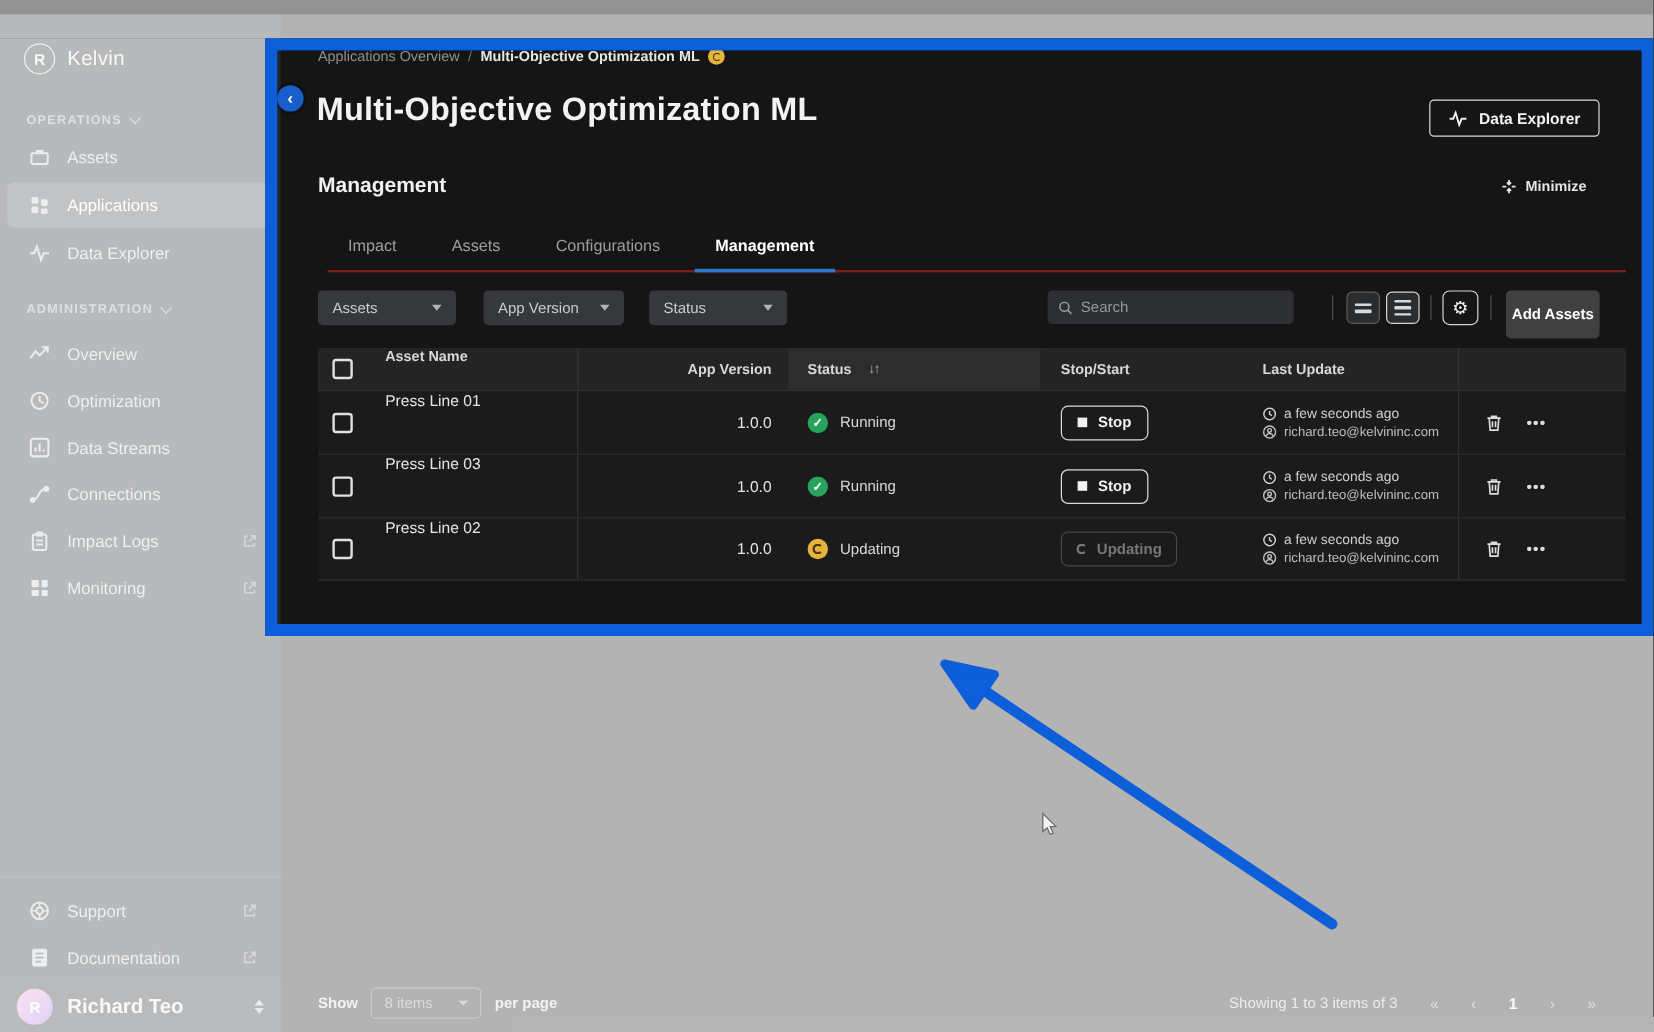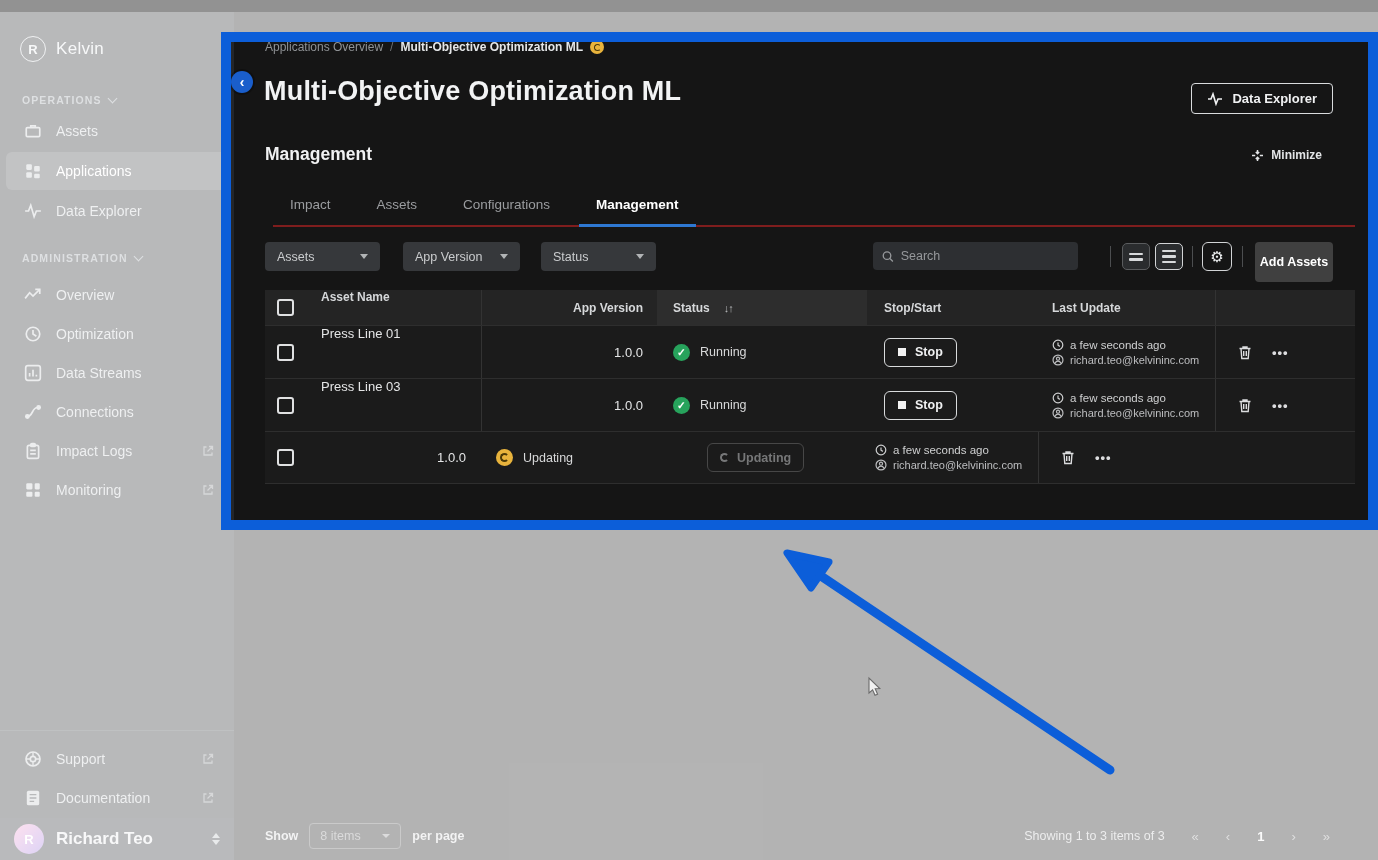--- a/index.html
+++ b/index.html
@@ -444,6 +444,9 @@
         <div class="col-sel">
             <span class="cb"></span>
           </div>
+        <div class="col-name">
+            <span>Press Line 02</span>
+          </div>
         <div class="col-ver">
             <span>1.0.0</span>
           </div>

